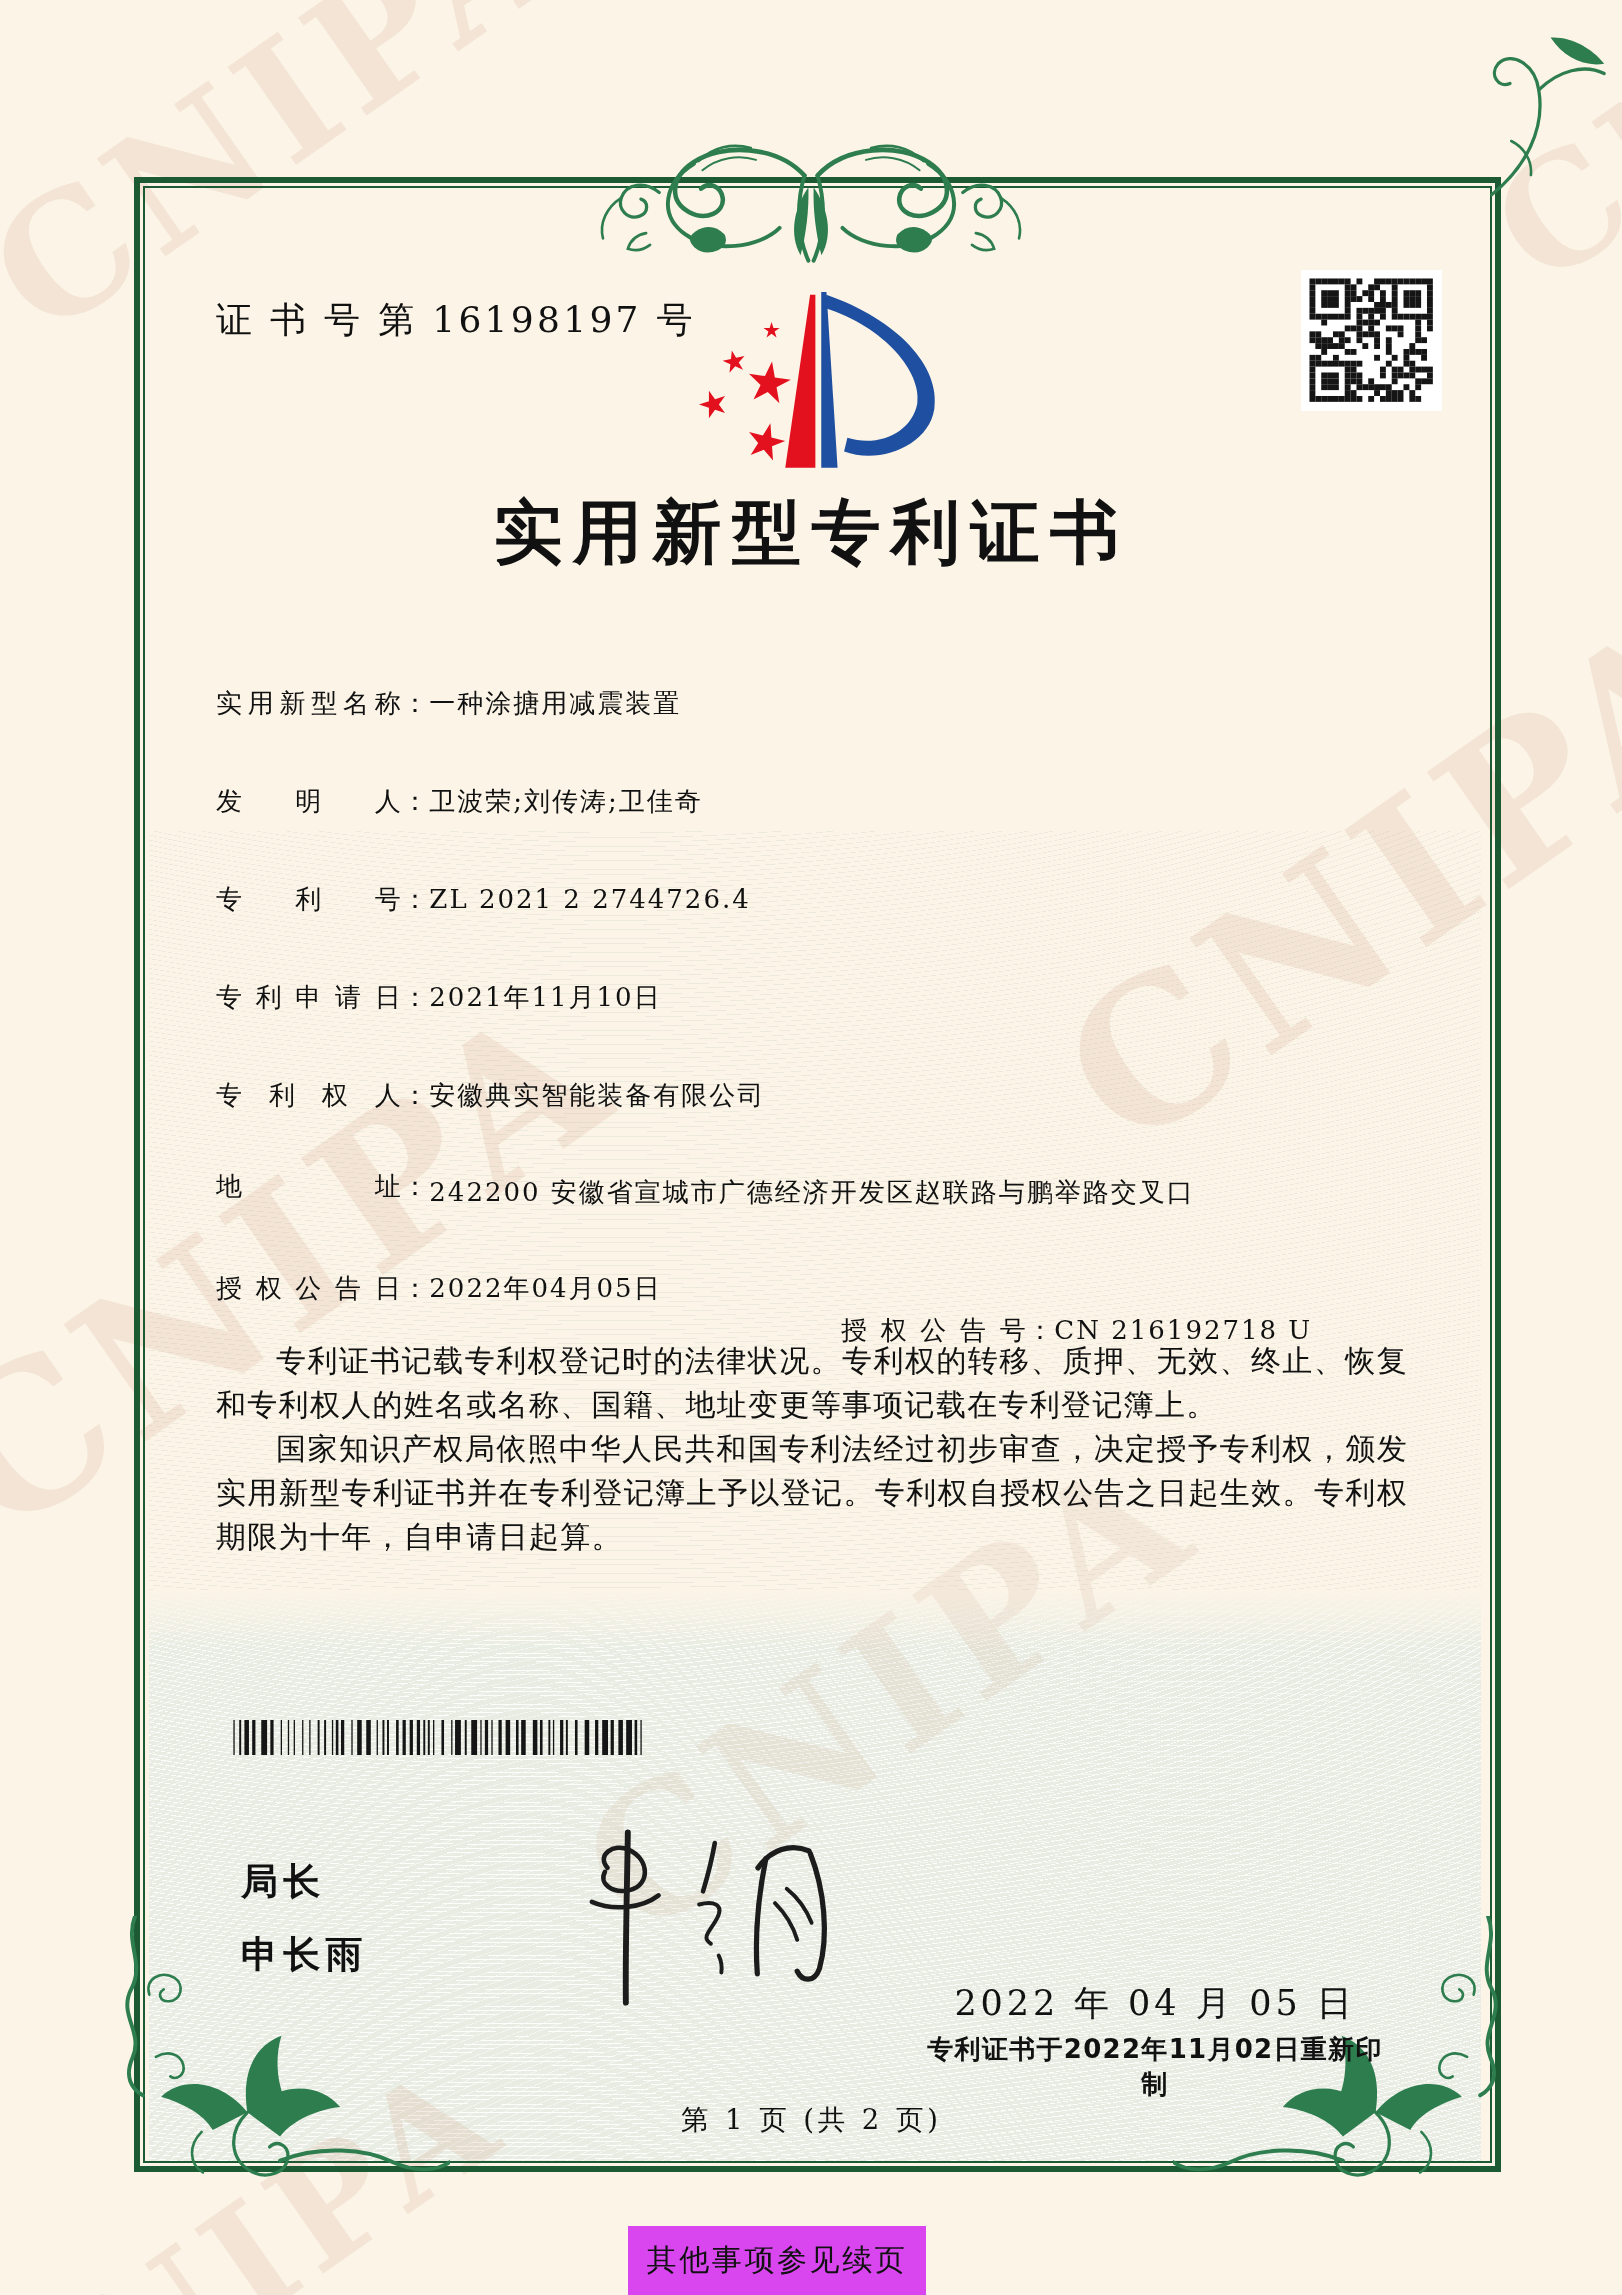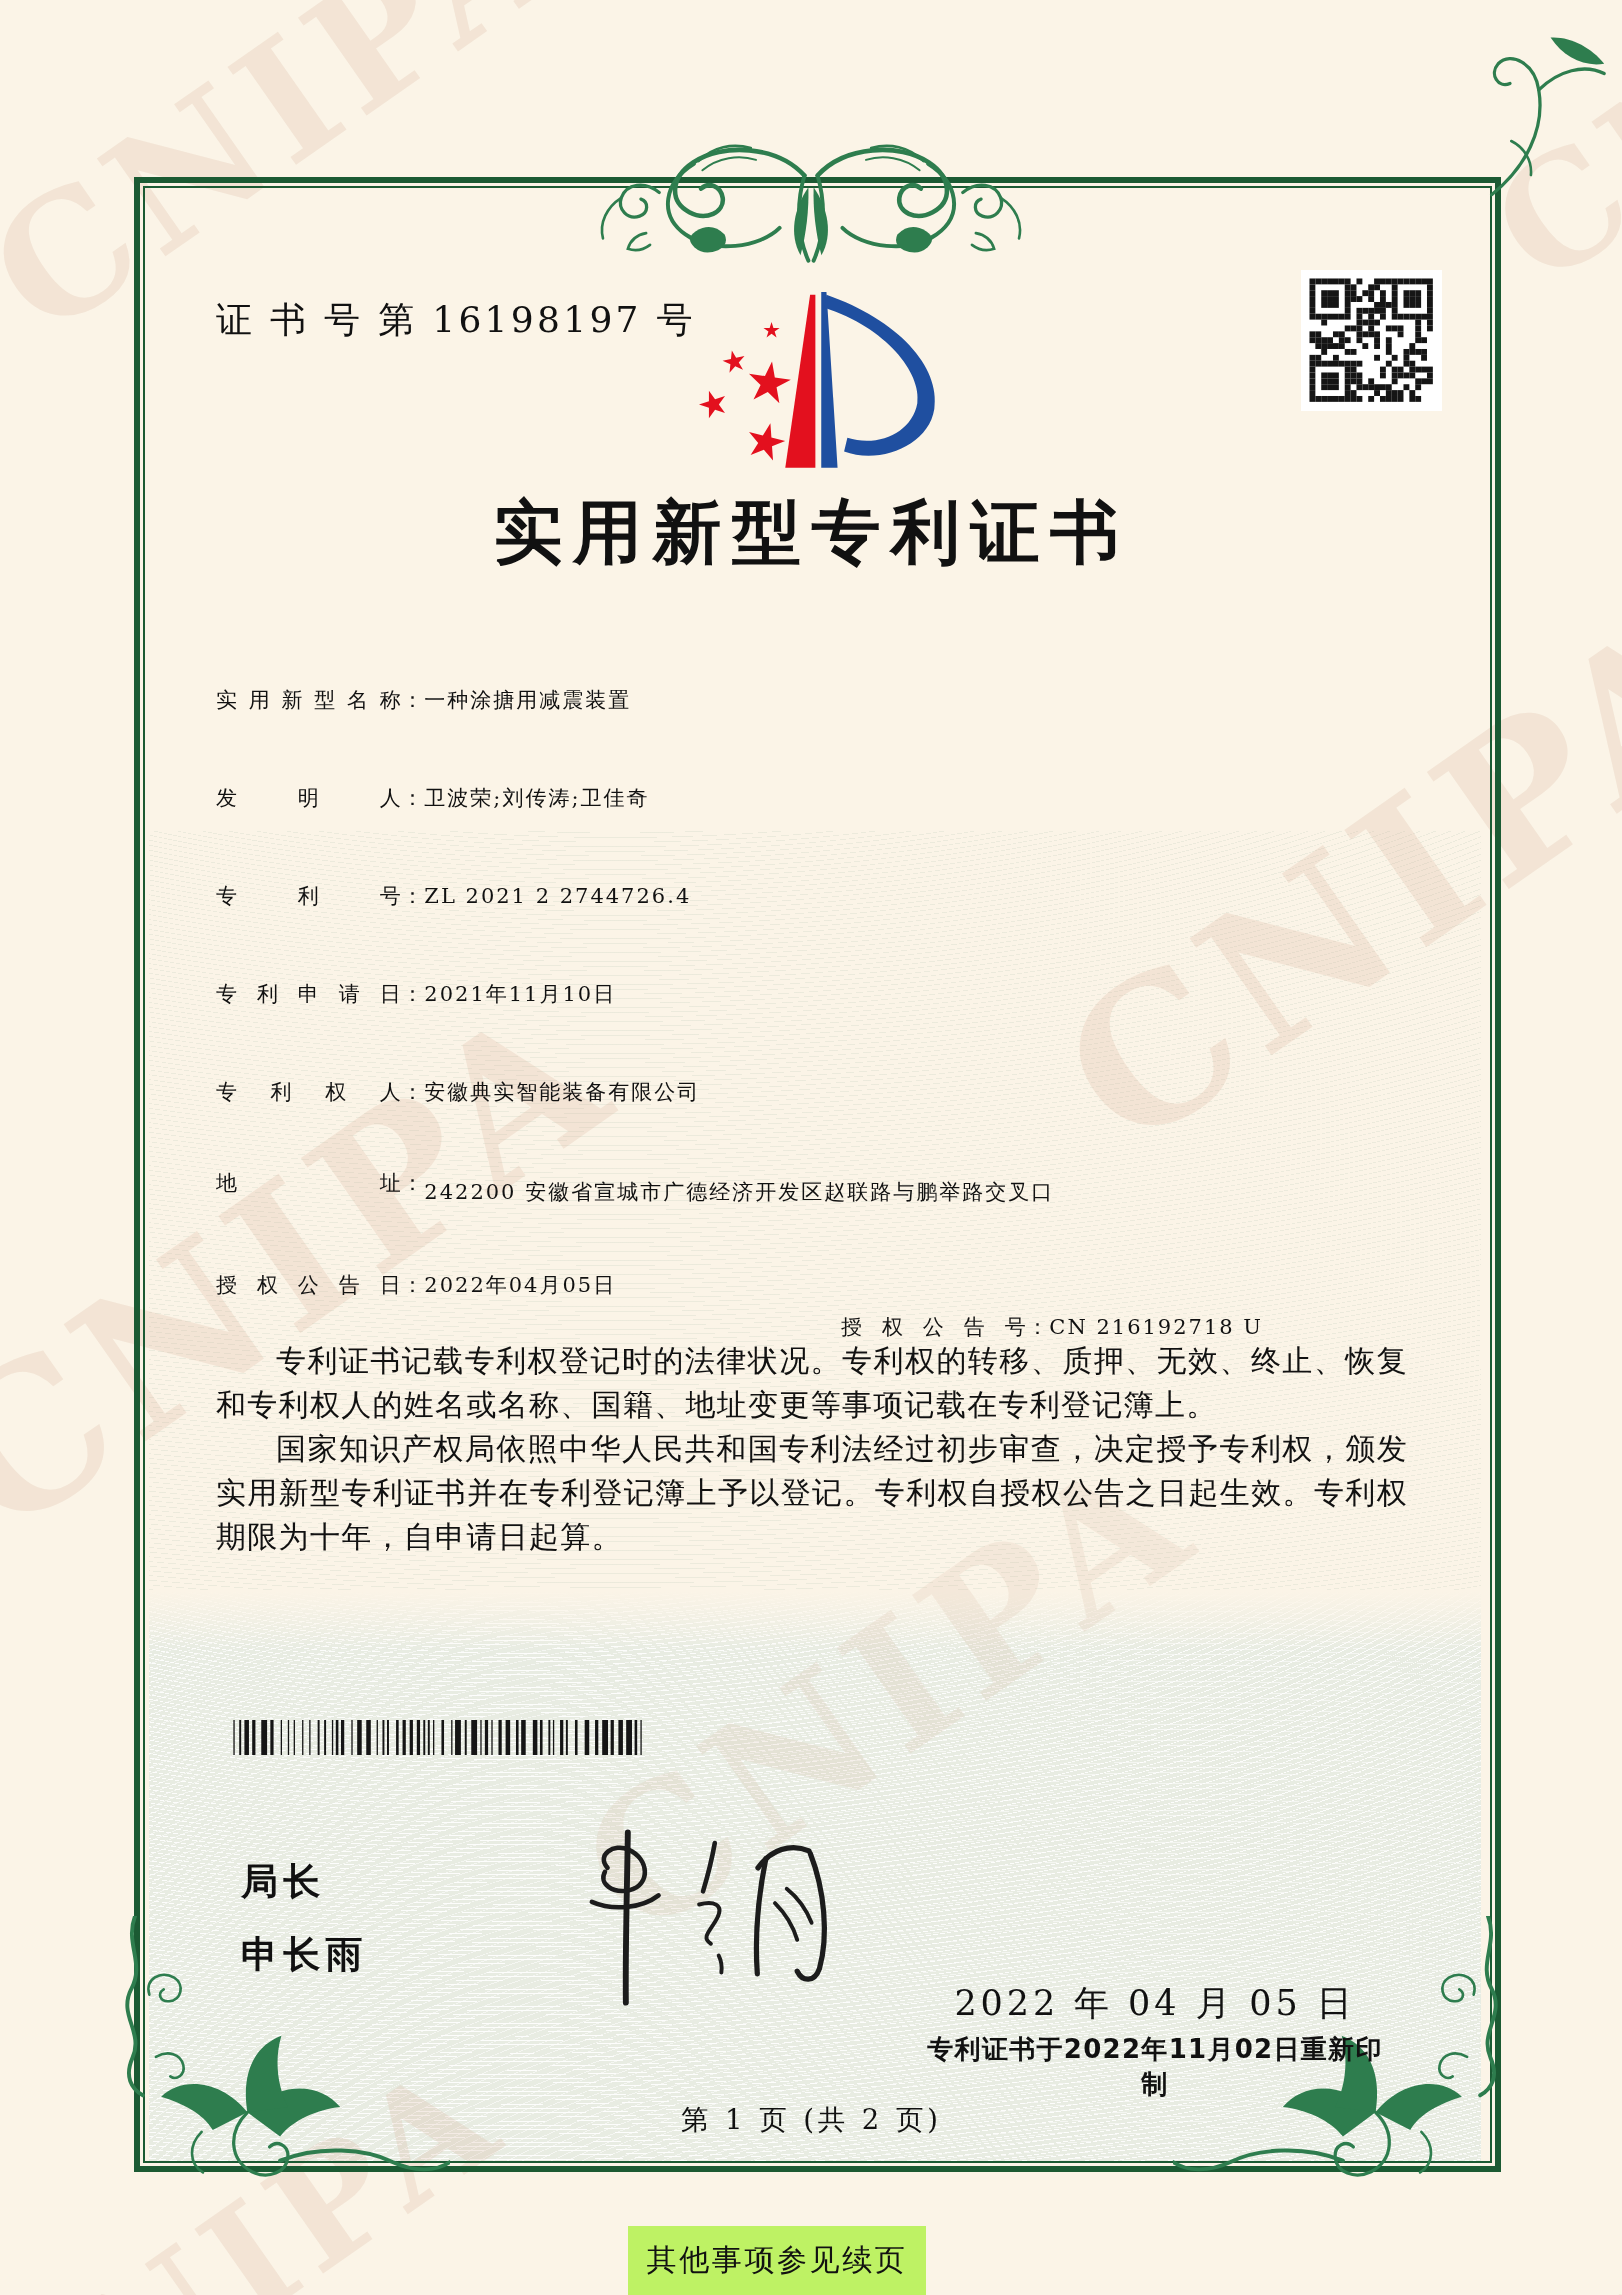--- a/index.html
+++ b/index.html
@@ -26,7 +26,7 @@
   .ct{position:absolute;z-index:4;}
   .certno{left:216px;top:296px;font-size:36px;letter-spacing:3.3px;}
   .title{left:0;width:1623px;top:487px;text-align:center;font-size:69px;font-weight:bold;letter-spacing:10.5px;}
-  .row{left:216px;width:1217px;font-size:21px;letter-spacing:1.3px;white-space:nowrap;}
+  .row{left:216px;width:1217px;font-size:26px;letter-spacing:1.3px;white-space:nowrap;}
   .flabel{display:inline-block;width:186px;text-align:justify;text-align-last:justify;vertical-align:top;}
   .fvalue{letter-spacing:2px;}
   .addr{display:inline-block;width:982px;white-space:normal;vertical-align:top;line-height:46px;}

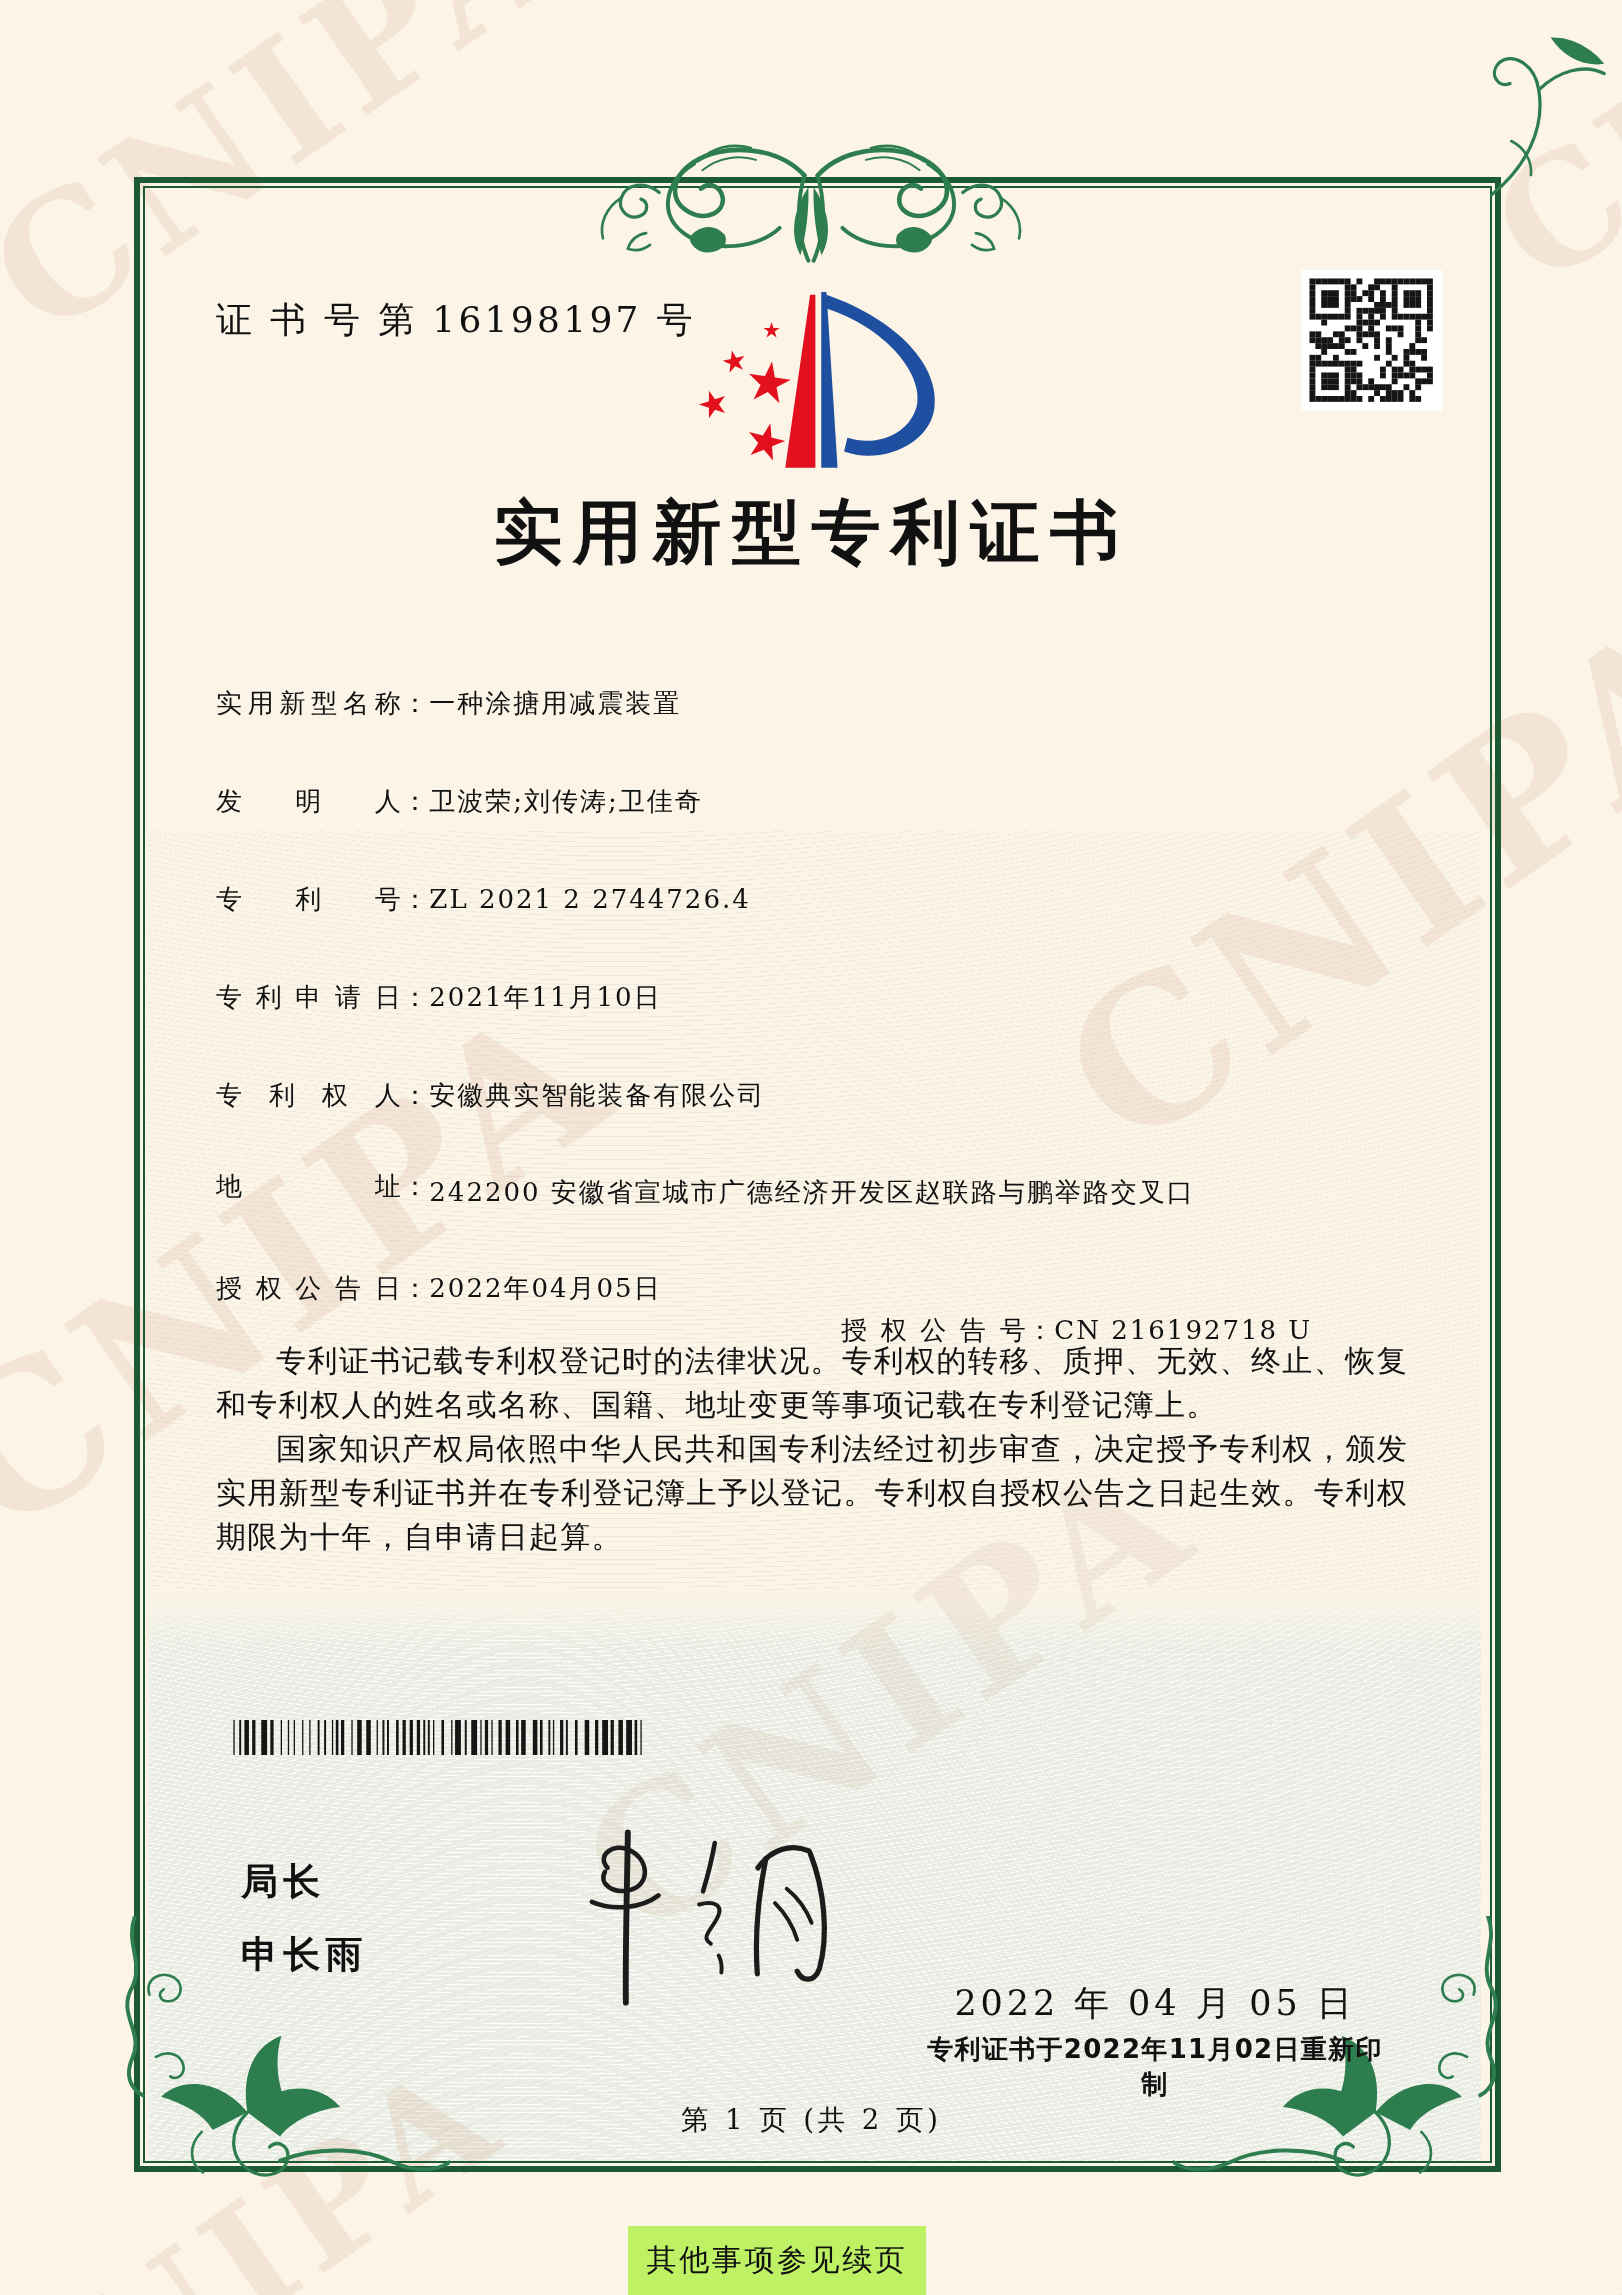--- a/index.html
+++ b/index.html
@@ -38,7 +38,7 @@
   .reprint{left:926px;top:2032px;width:458px;text-align:center;font-family:"DejaVu Sans","Liberation Sans",sans-serif;
            font-weight:bold;font-size:26px;letter-spacing:1.3px;}
   .pageno{left:0;width:1623px;top:2102px;text-align:center;font-size:27.5px;letter-spacing:3.9px;}
-  .footer-strip{left:628px;top:2226px;width:298px;height:69px;background:#bef264;display:flex;align-items:center;
+  .footer-strip{left:628px;top:2226px;width:298px;height:69px;background:#d946ef;display:flex;align-items:center;
            justify-content:center;font-size:30px;letter-spacing:2.6px;z-index:4;}
   svg{display:block;}
 </style>

